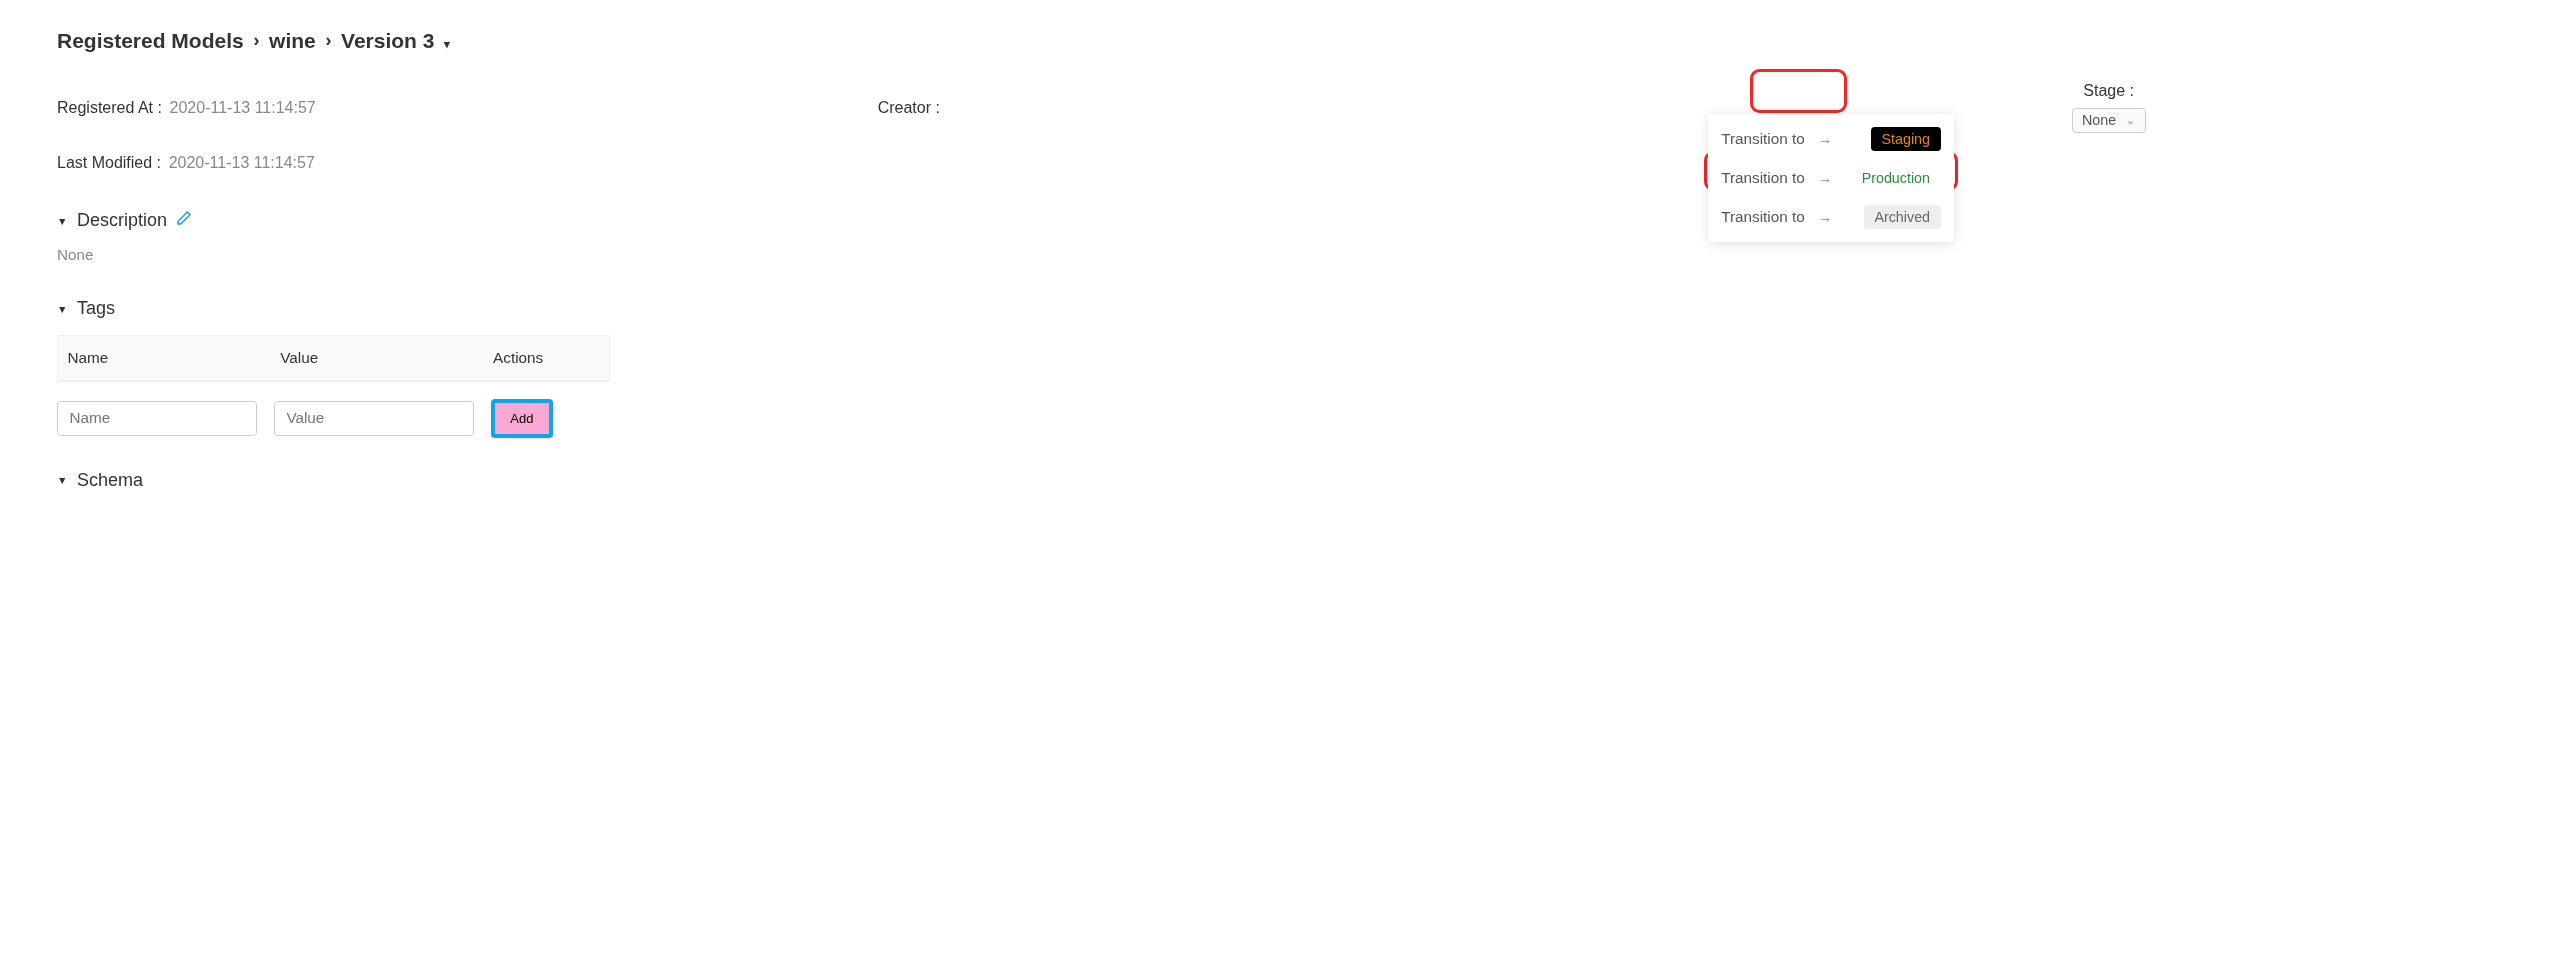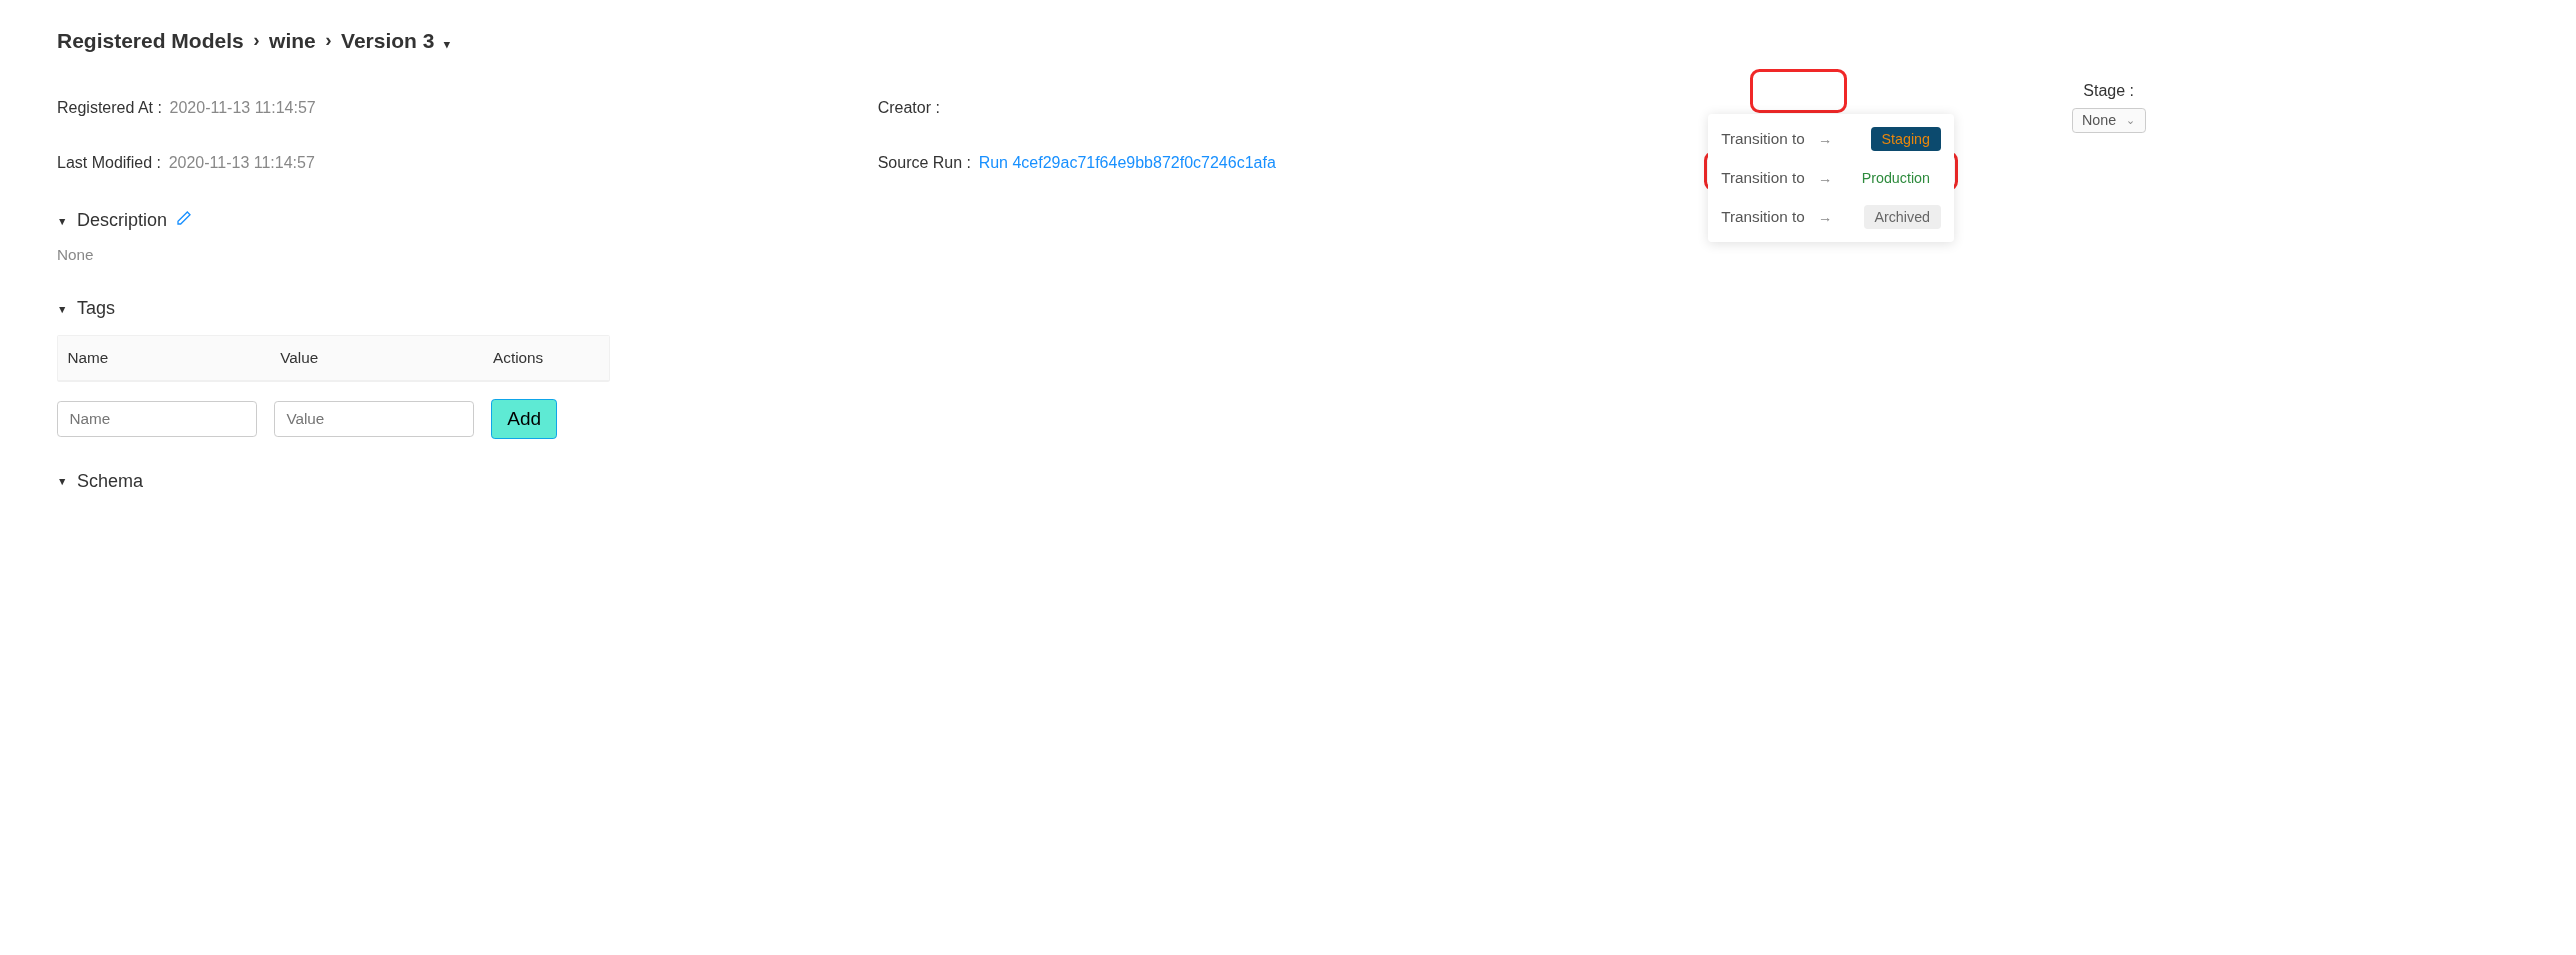--- a/index.html
+++ b/index.html
@@ -105,7 +105,7 @@
     font-size: 14.3px;
     border: 1px solid transparent;
   }
-  .badge-staging { color: #e8860c; border-color: #e8860c; background:#0c4a6e; }
+  .badge-staging { color: #e8860c; border-color: #e8860c; background:#000000; }
   .badge-production { color: #2e8b3d; border-color: #2e8b3d; background:#fff; }
   .badge-archived { color: #666; background: #eee; }
   .section-header {

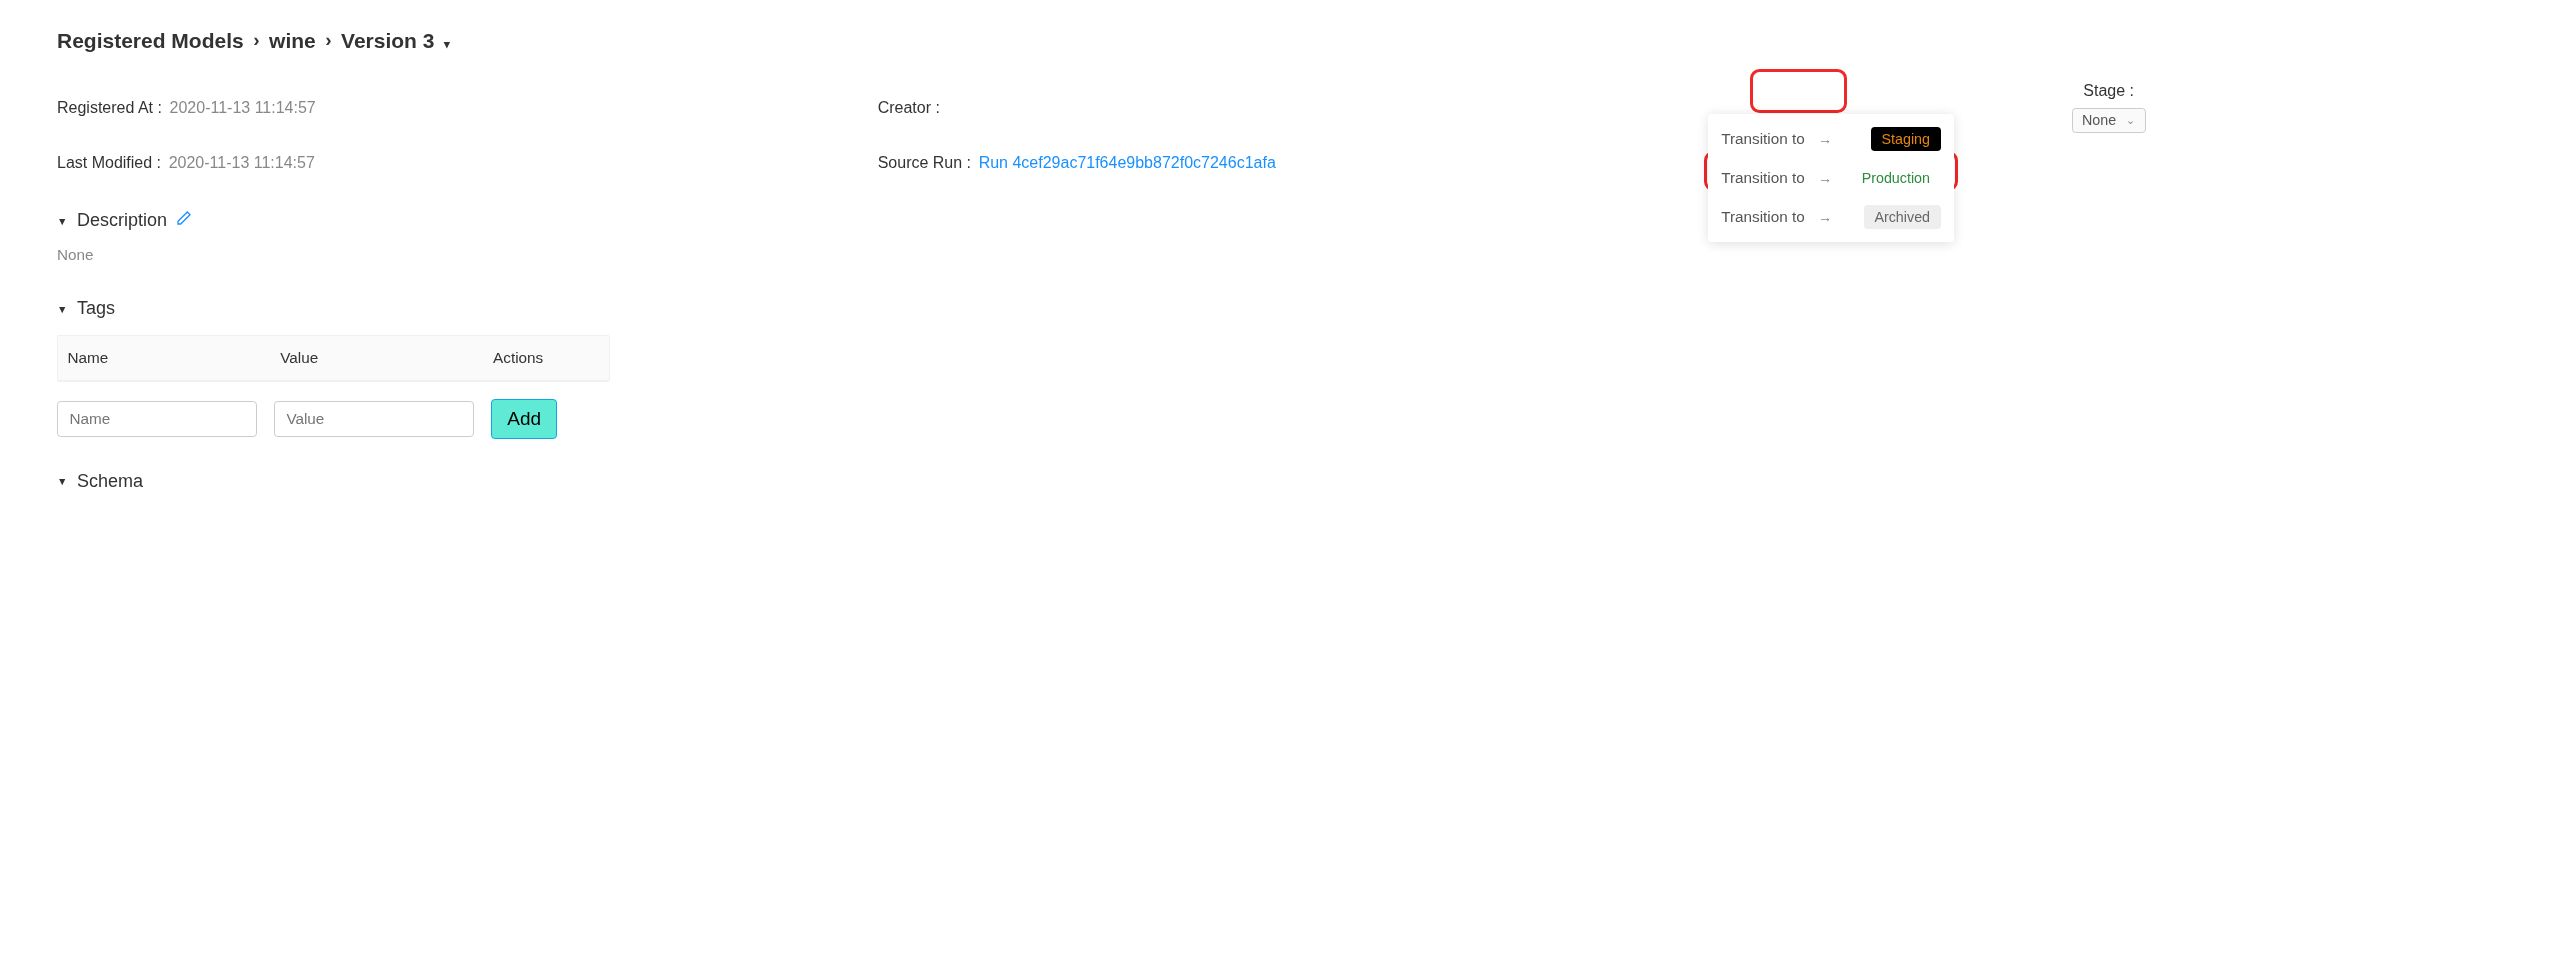--- a/index.html
+++ b/index.html
@@ -237,10 +237,6 @@
     <span class="meta-label">Last Modified :</span>
     <span class="meta-value">2020-11-13 11:14:57</span>
   </div>
-  <div class="meta-item">
-    <span class="meta-label">Source Run :</span>
-    <span class="link">Run 4cef29ac71f64e9bb872f0c7246c1afa</span>
-  </div>
   <div></div>
 </div>
 

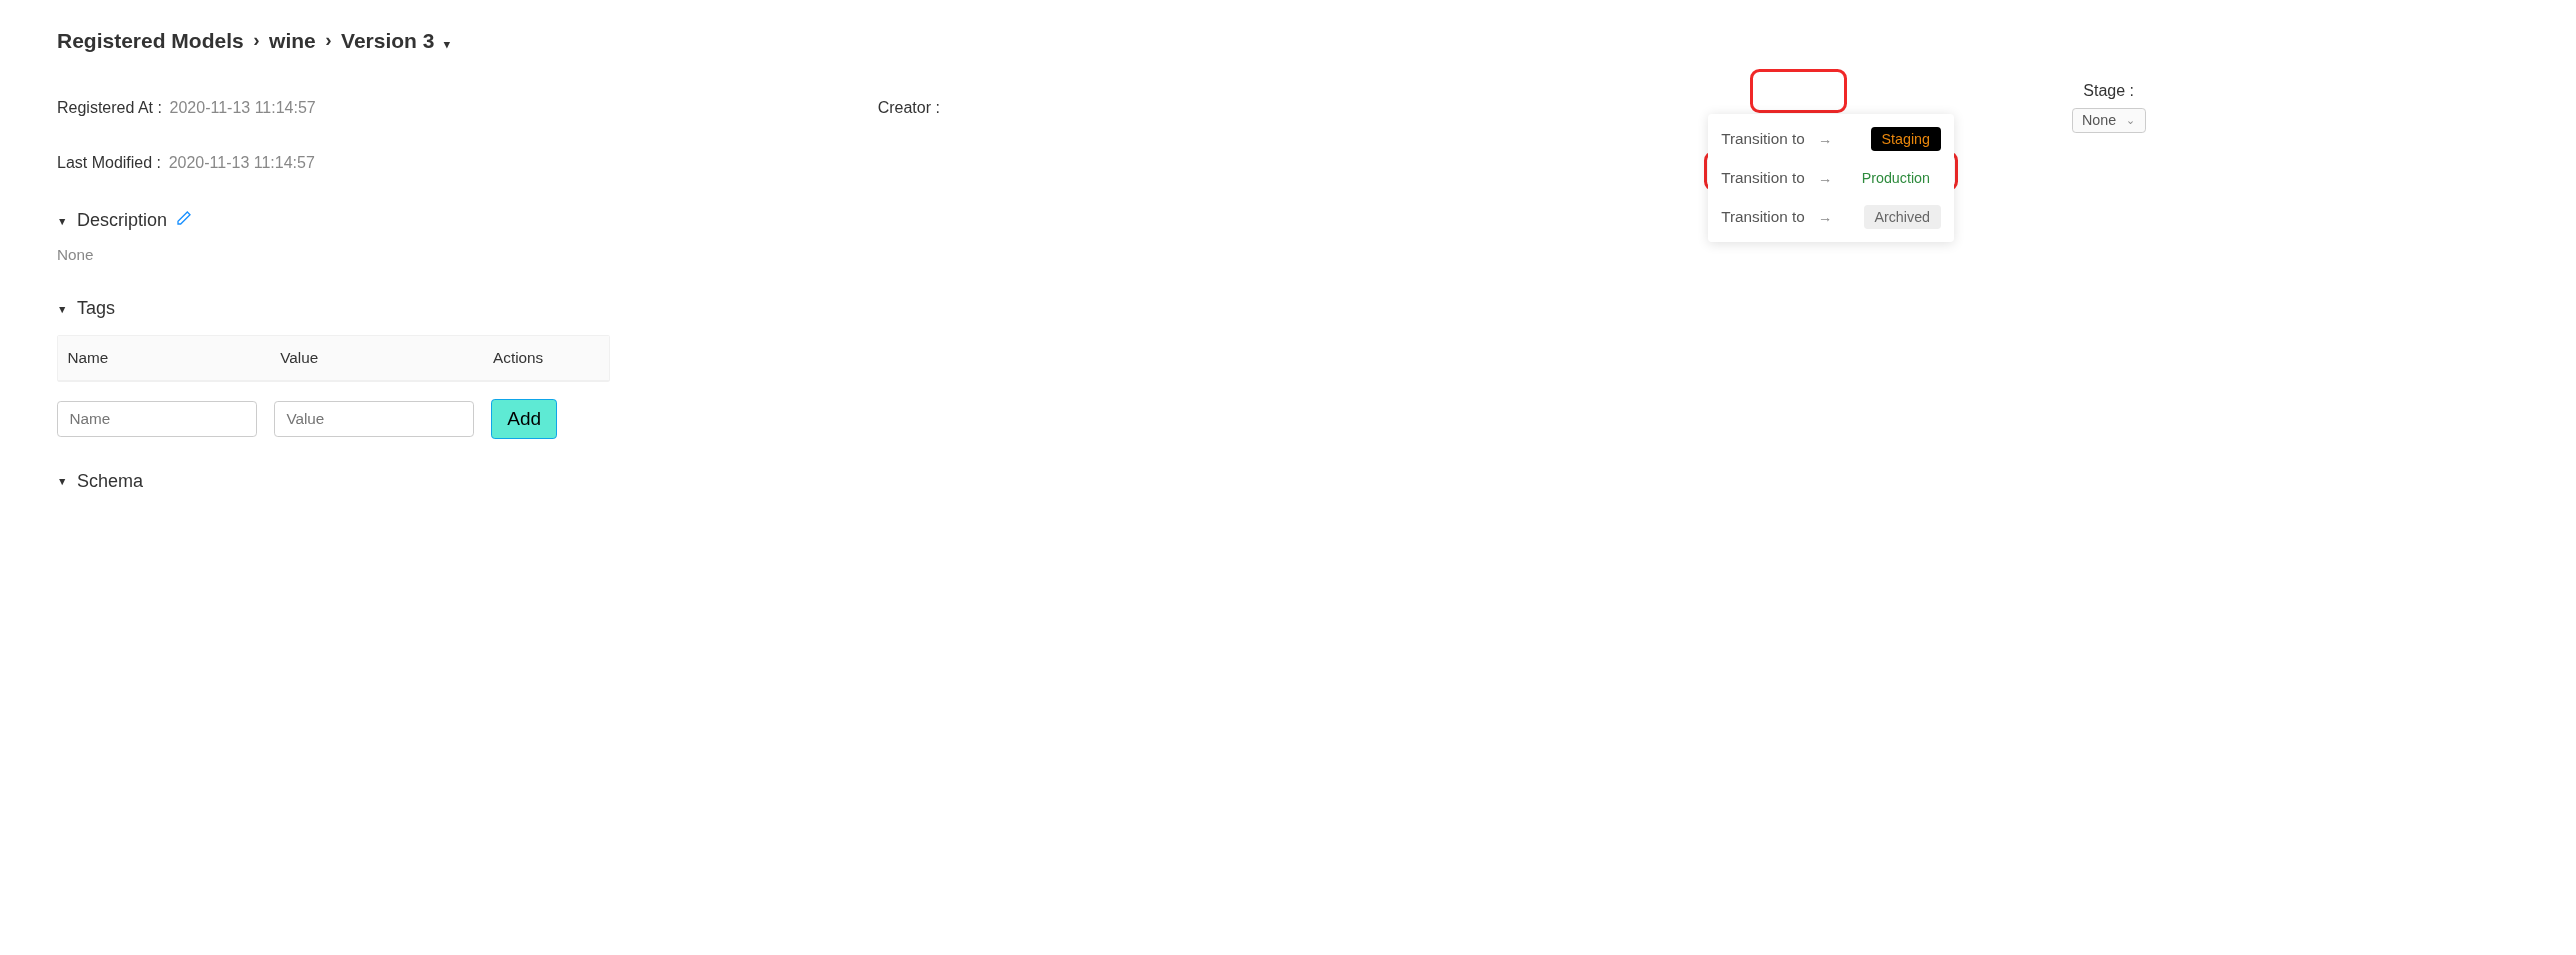--- a/index.html
+++ b/index.html
@@ -167,10 +167,10 @@
   }
   .add-btn {
     padding: 7.6px 15.3px;
-    border: 1px solid #0ea5e9;
-    border-radius: 3.8px;
-    background: #5eead4;
-    font-size: 19px;
+    border: 4px solid #0ea5e9;
+    border-radius: 3.8px;
+    background: #f9a8d4;
+    font-size: 13px;
     cursor: pointer;
   }
   .schema-row {

